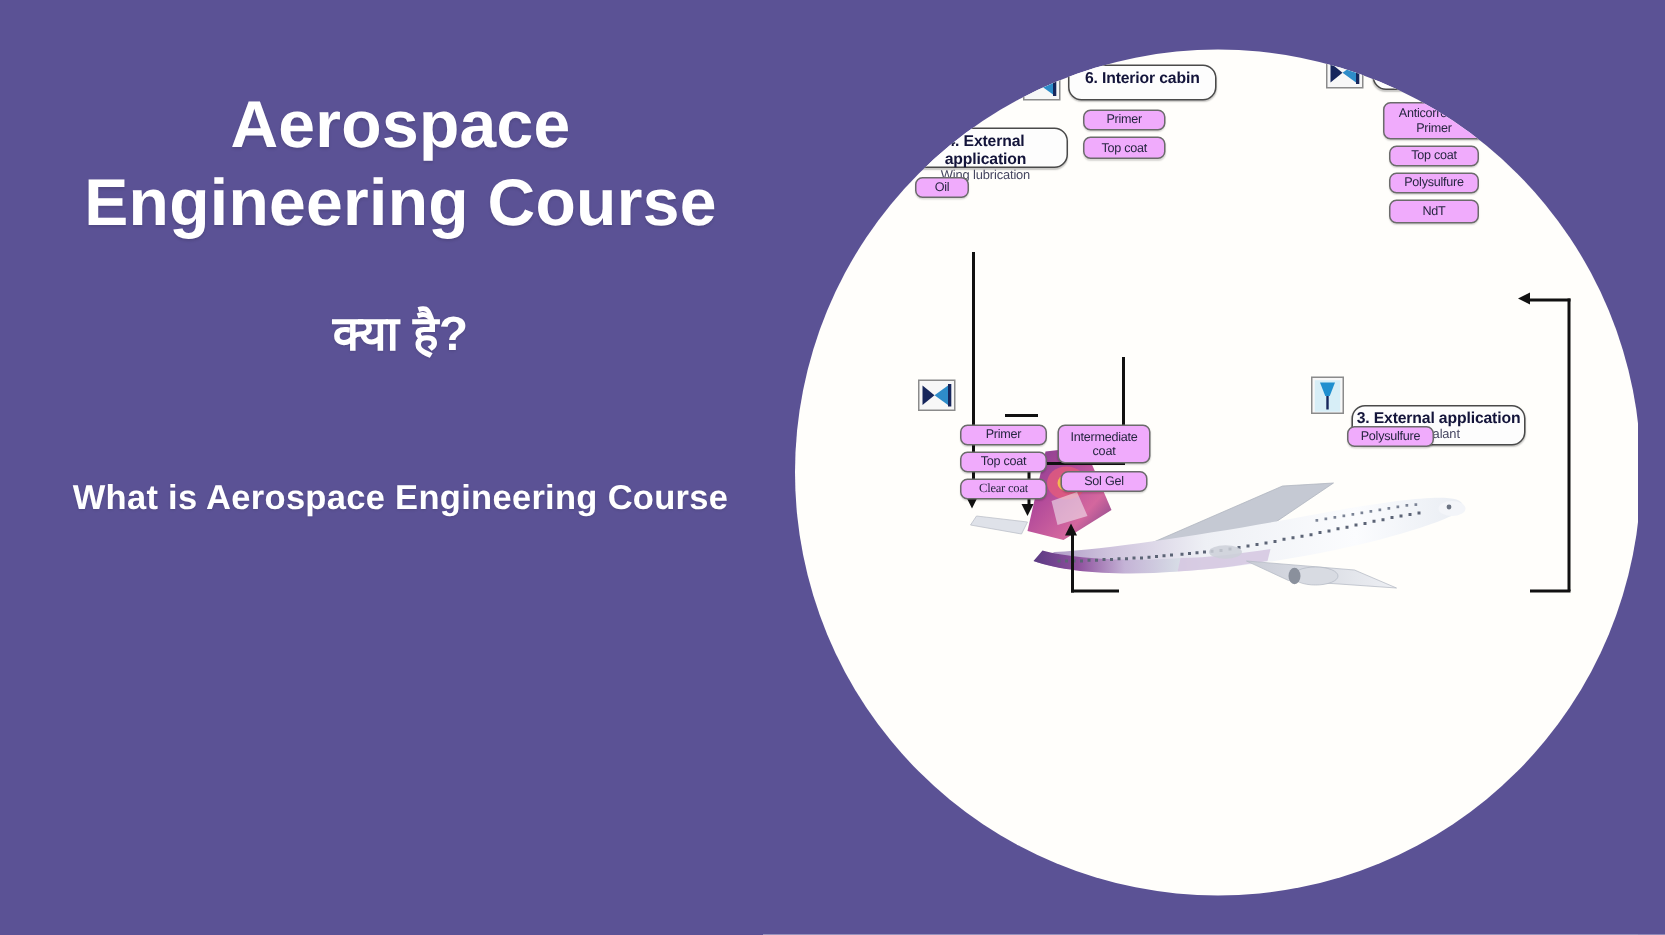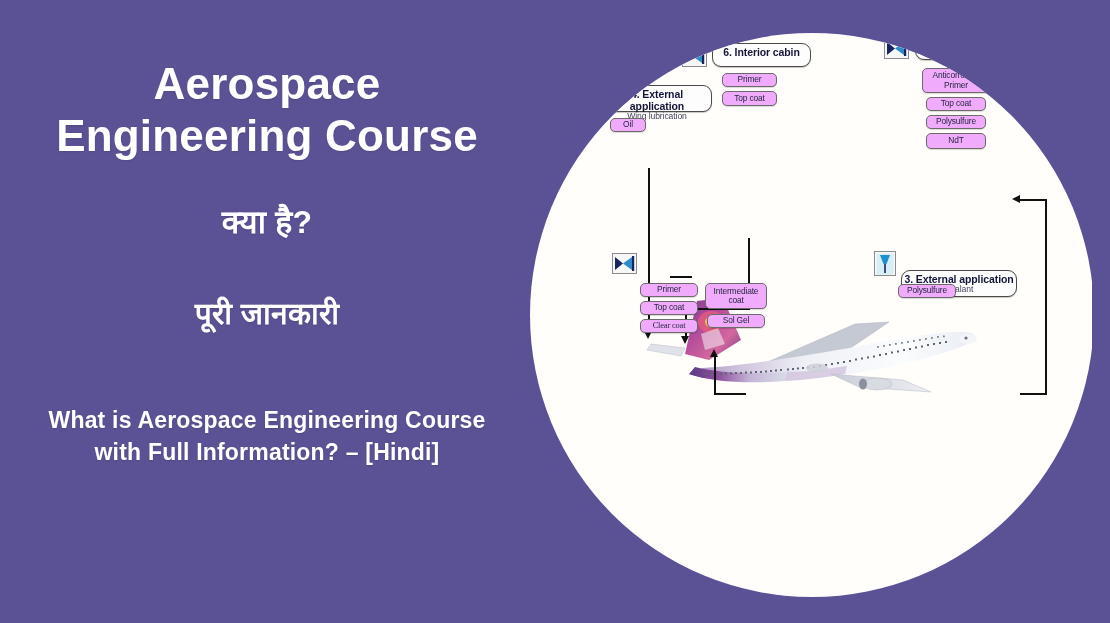--- a/index.html
+++ b/index.html
@@ -127,7 +127,6 @@
       <div>Engineering Course</div>
     </div>
     <div id="hindi-q" class="head-line">क्या है?</div>
-    <div id="hindi-info" class="head-line">पूरी जानकारी</div>
     <div id="caption" class="head-line">
       <div>What is Aerospace Engineering Course</div>
       <div>with Full Information? – [Hindi]</div>

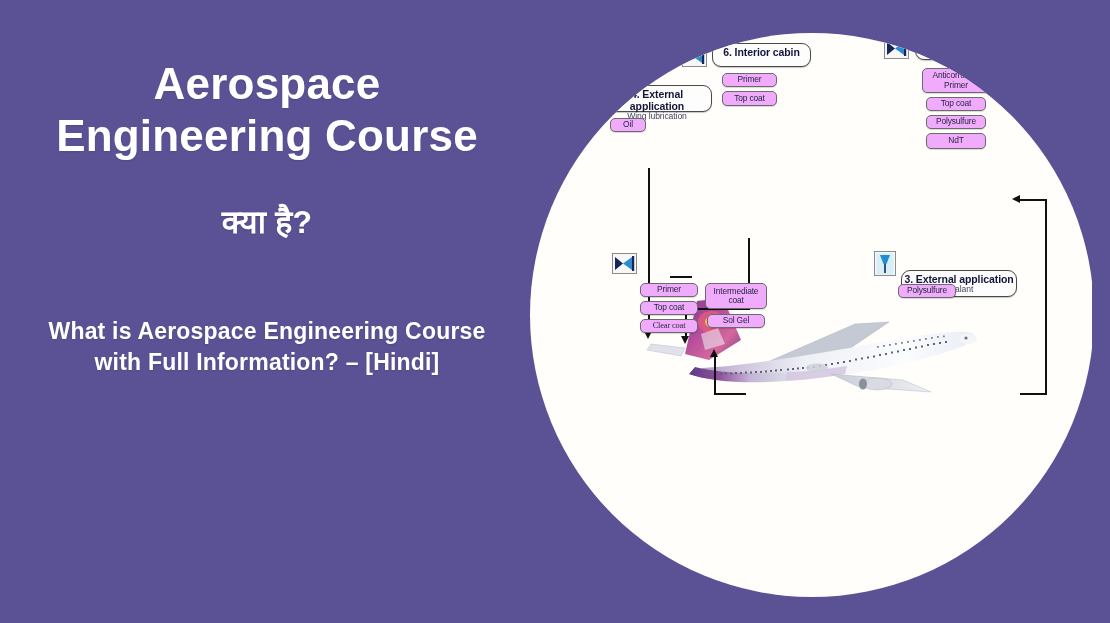--- a/index.html
+++ b/index.html
@@ -129,7 +129,6 @@
     <div id="hindi-q" class="head-line">क्या है?</div>
     <div id="caption" class="head-line">
       <div>What is Aerospace Engineering Course</div>
-      <div>with Full Information? – [Hindi]</div>
     </div>
   </div>
 

